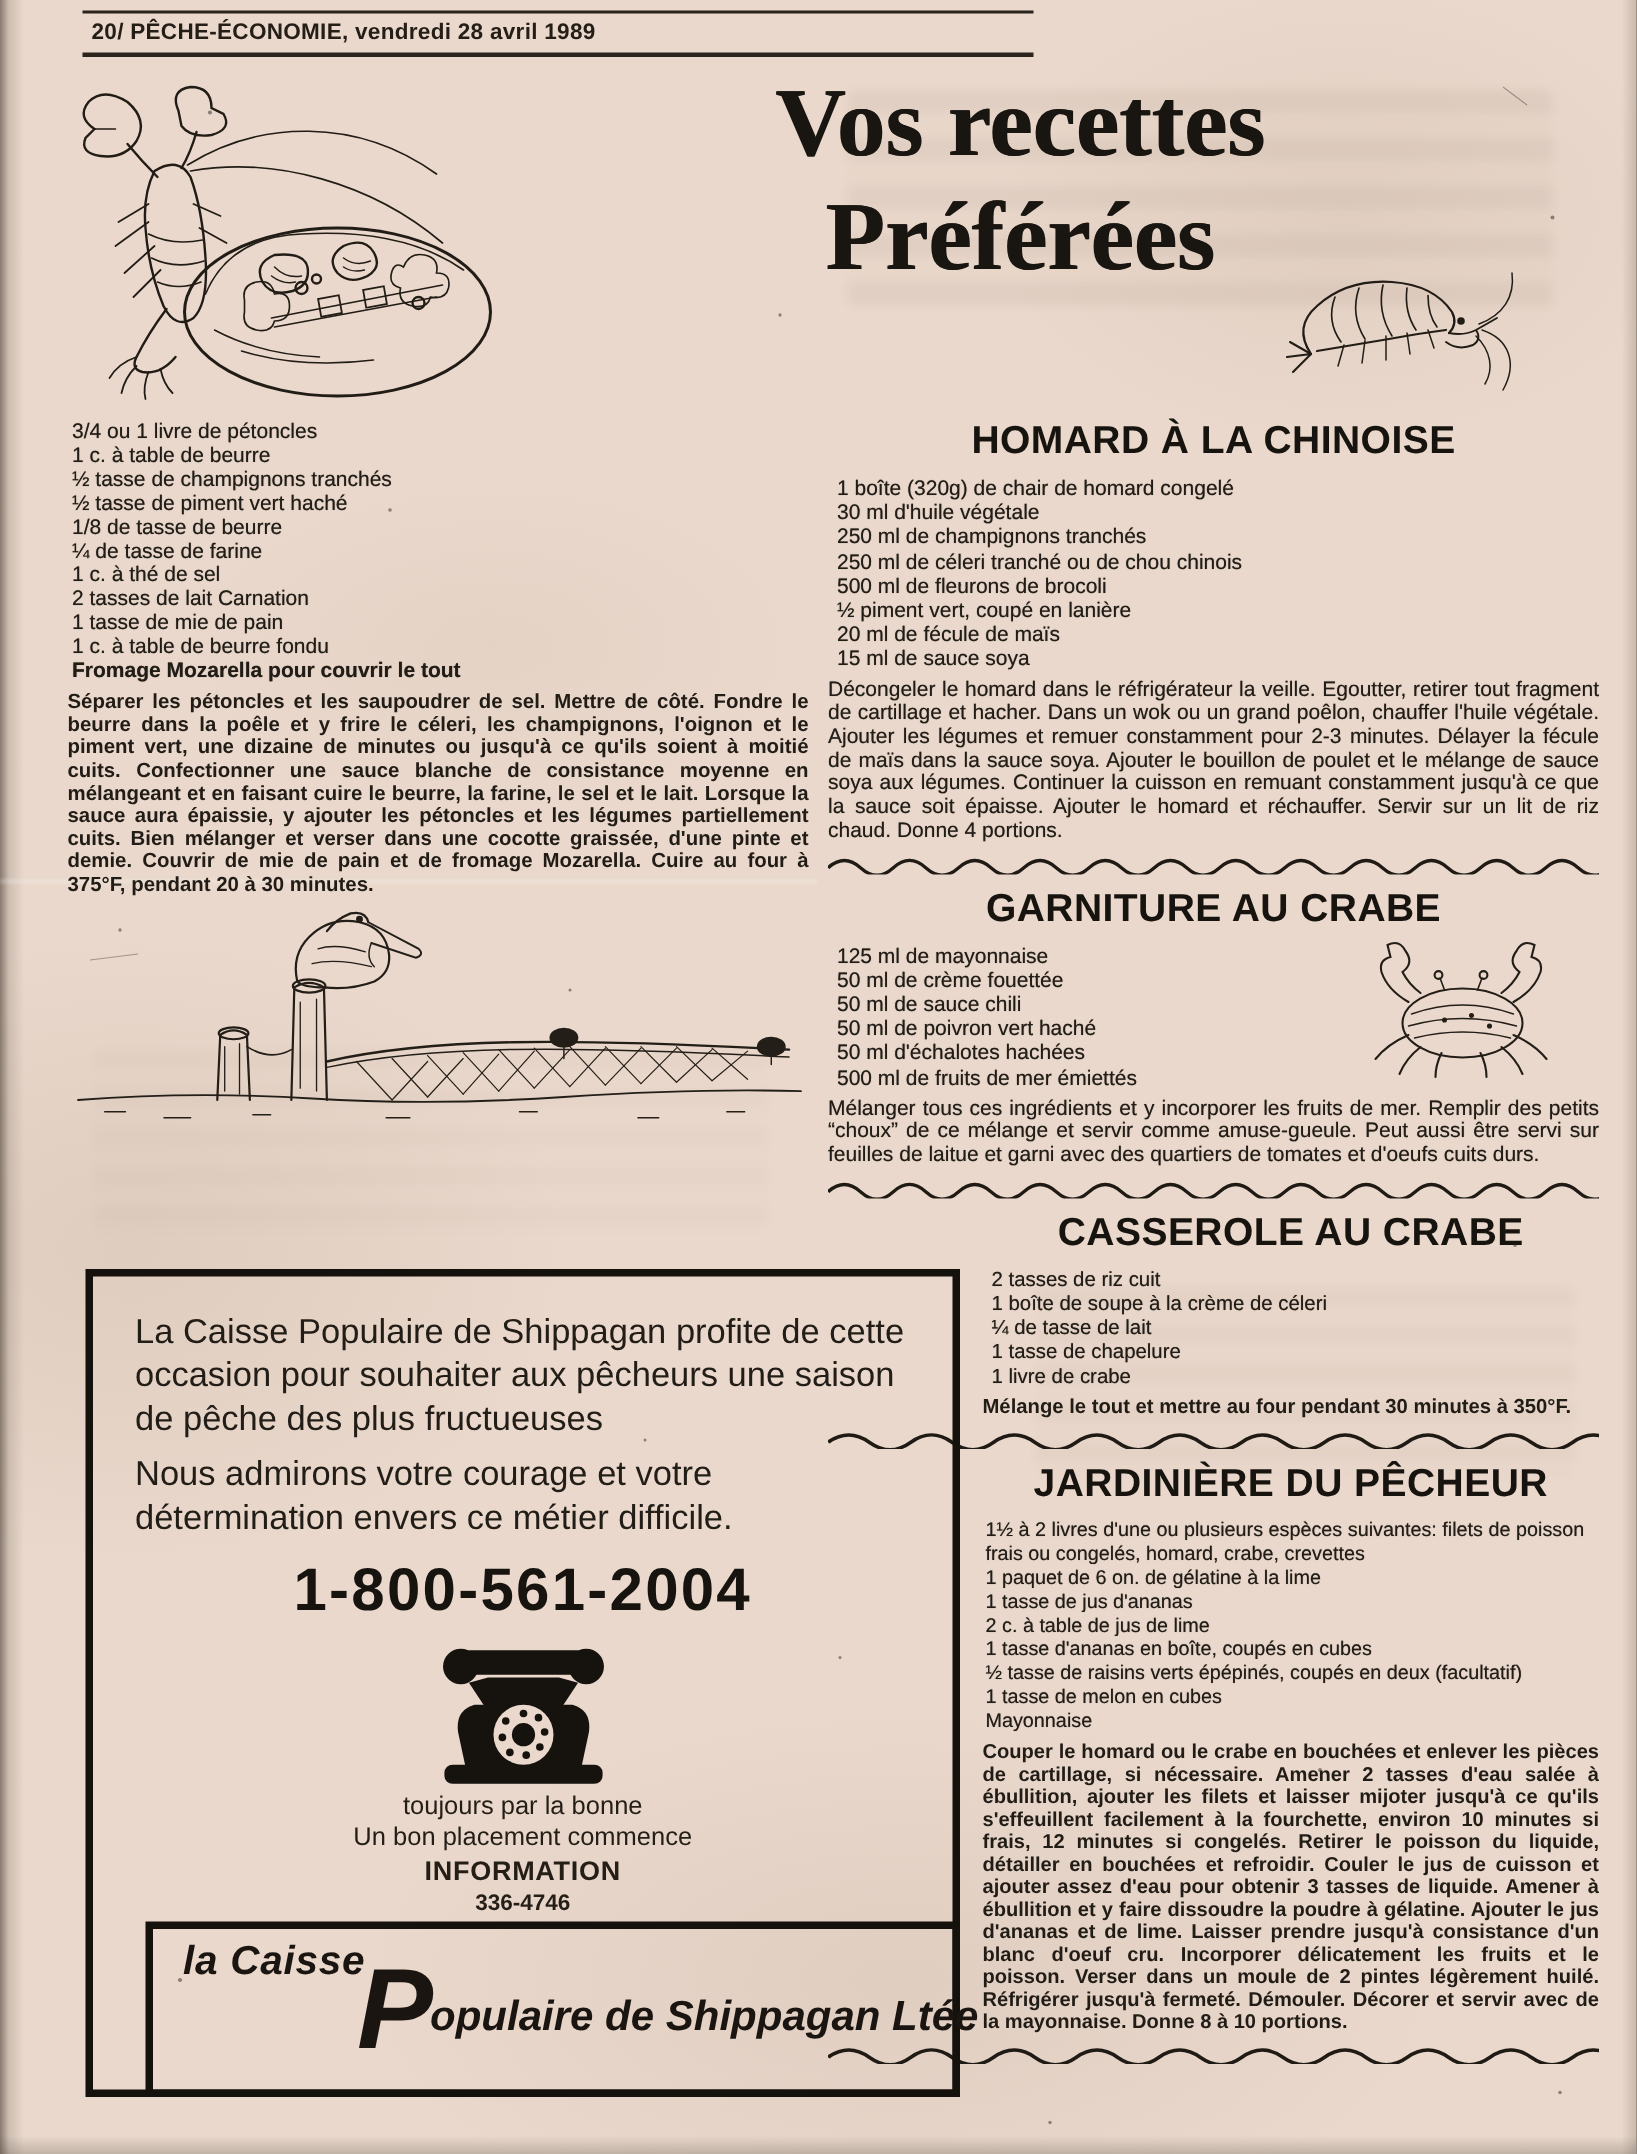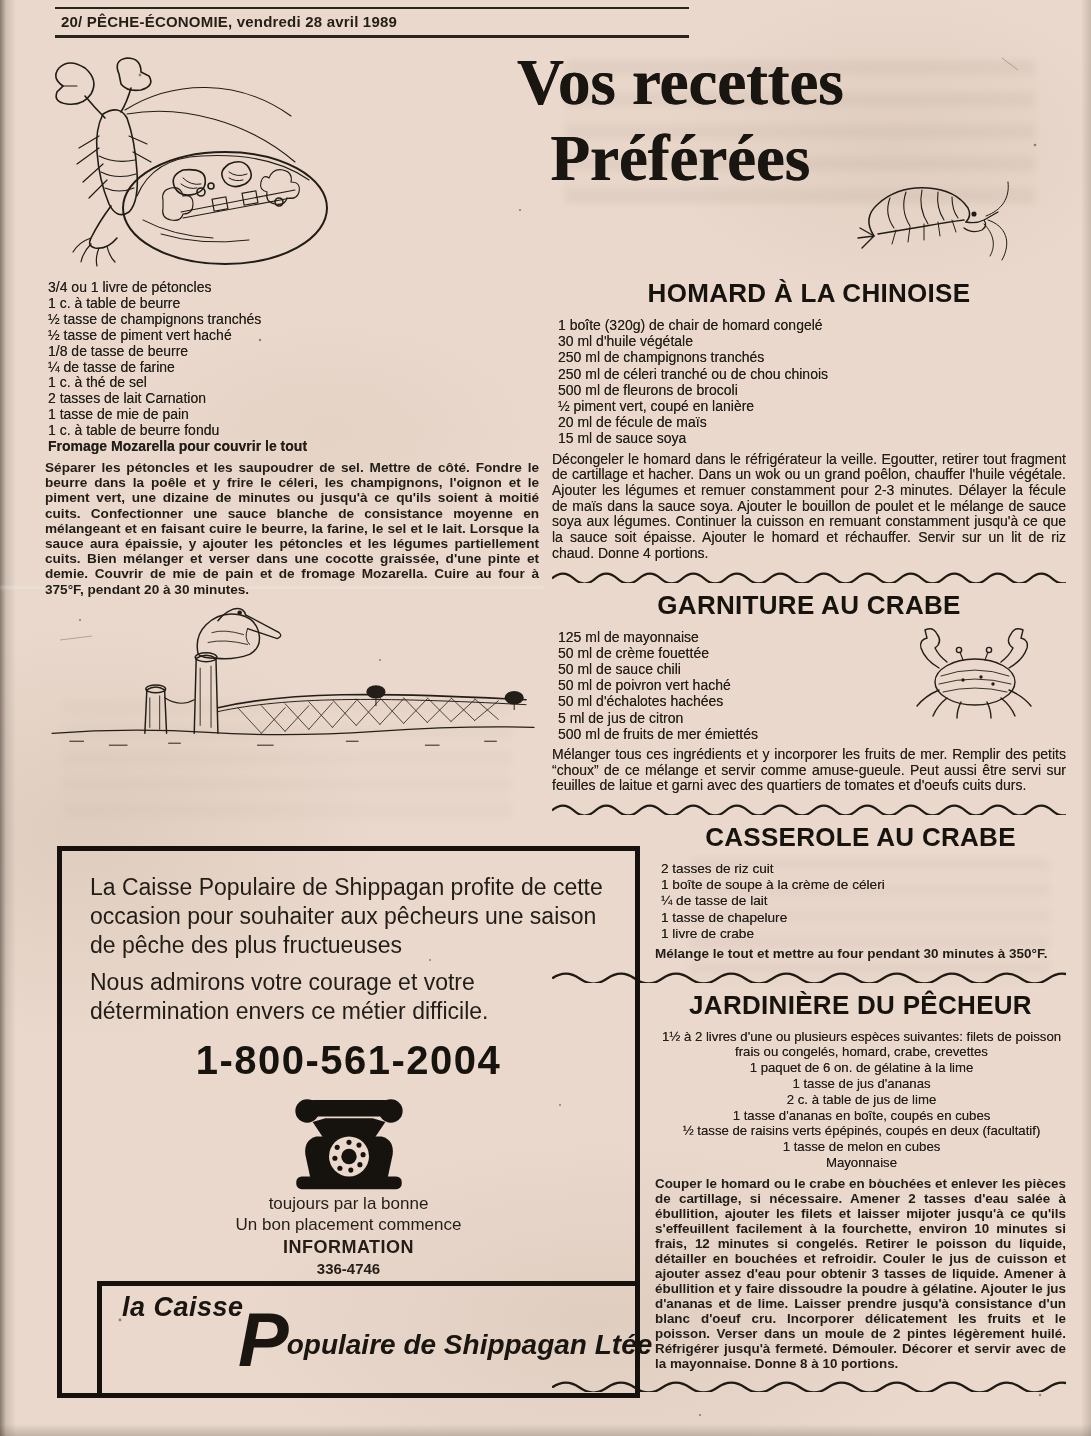--- a/index.html
+++ b/index.html
@@ -251,7 +251,6 @@
           <li>50 ml de sauce chili</li>
           <li>50 ml de poivron vert haché</li>
           <li>50 ml d'échalotes hachées</li>
-          <li>5 ml de jus de citron</li>
           <li>500 ml de fruits de mer émiettés</li>
         </ul>
       <p class="instructions">Mélanger tous ces ingrédients et y incorporer les fruits de mer. Remplir des petits “choux” de ce mélange et servir comme amuse-gueule. Peut aussi être servi sur feuilles de laitue et garni avec des quartiers de tomates et d'oeufs cuits durs.</p>

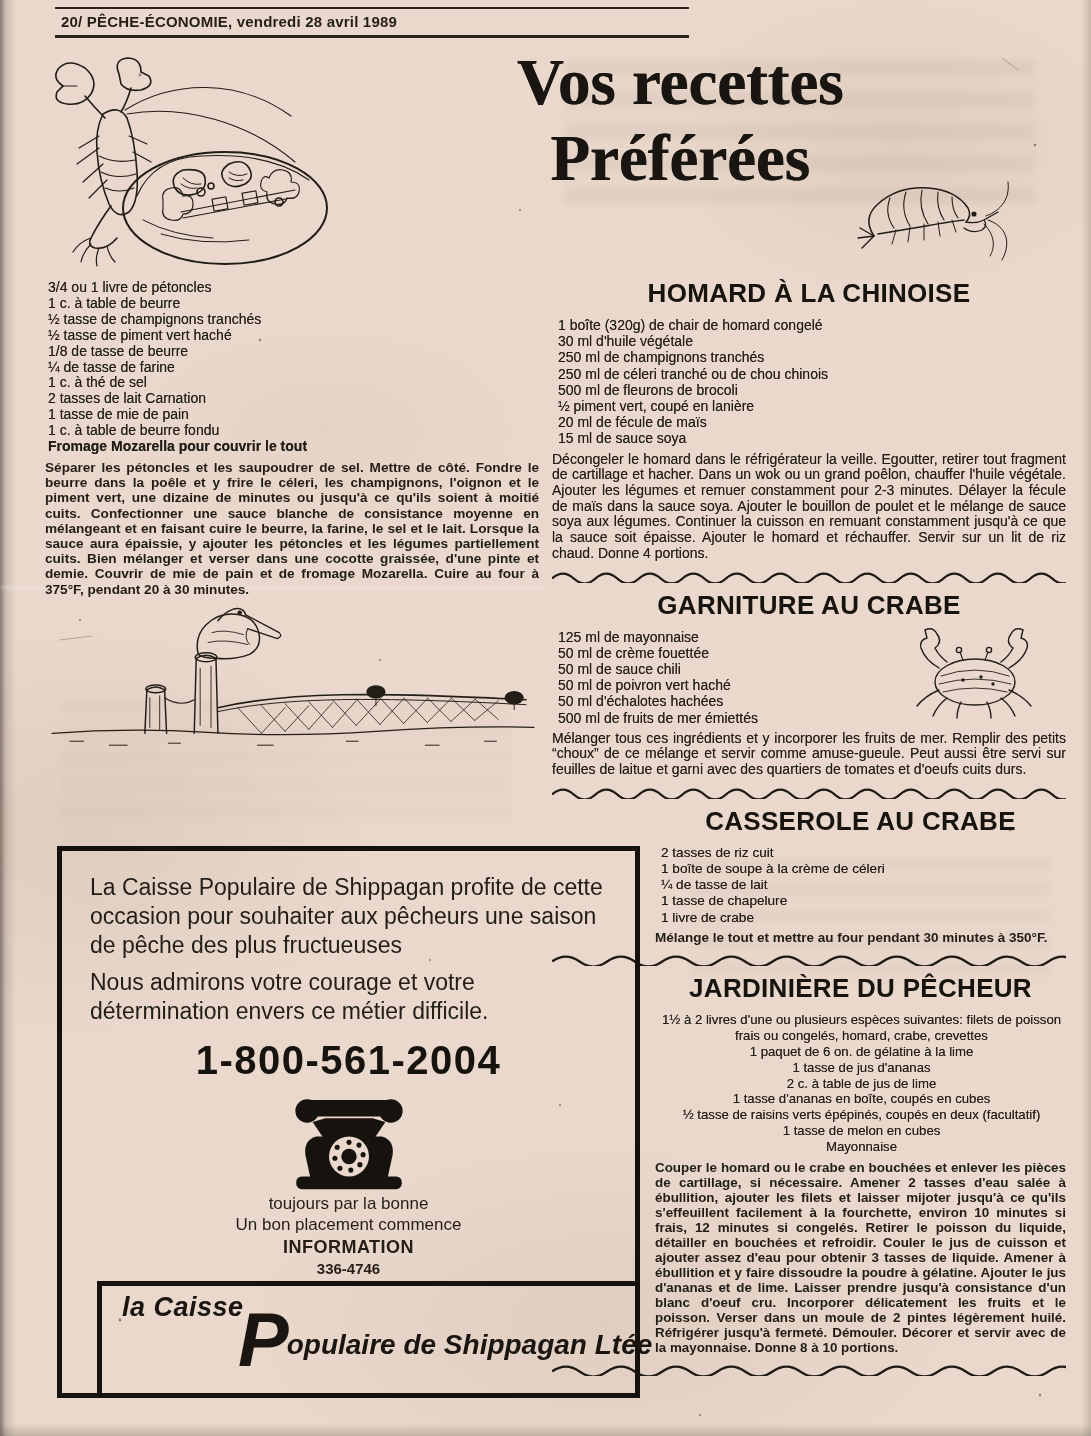--- a/index.html
+++ b/index.html
@@ -60,7 +60,7 @@
     text-shadow:0 0 .5px rgba(33,28,22,.6); }
   .col-left .instructions { font-weight:bold; font-size:13.6px; line-height:15.2px; text-shadow:none; }
   .sec-jardiniere .instructions { font-weight:bold; font-size:13.4px; line-height:15px; text-shadow:none; }
-  .sec-jardiniere ul.ingredients { font-size:13.2px; line-height:15.8px; padding-left:2px;text-align:center; }
+  .sec-jardiniere ul.ingredients { font-size:13.2px; line-height:15.8px; padding-left:2px; }
   .sec-casserole ul.ingredients { font-size:13.6px; }
   .note { font-weight:bold; font-size:13.5px; line-height:15.5px; margin-top:4px; }
 

